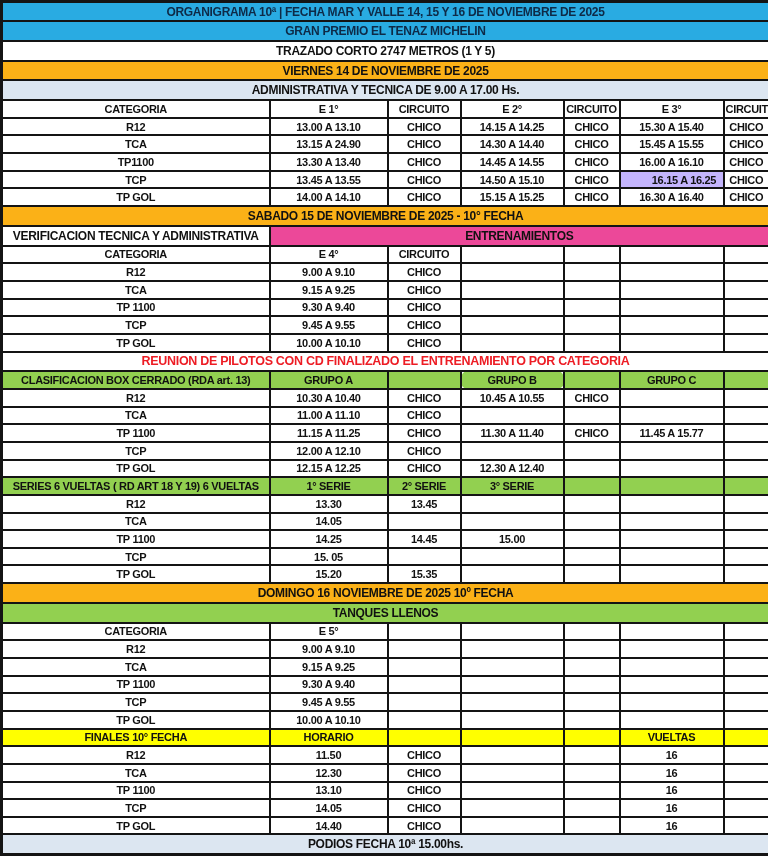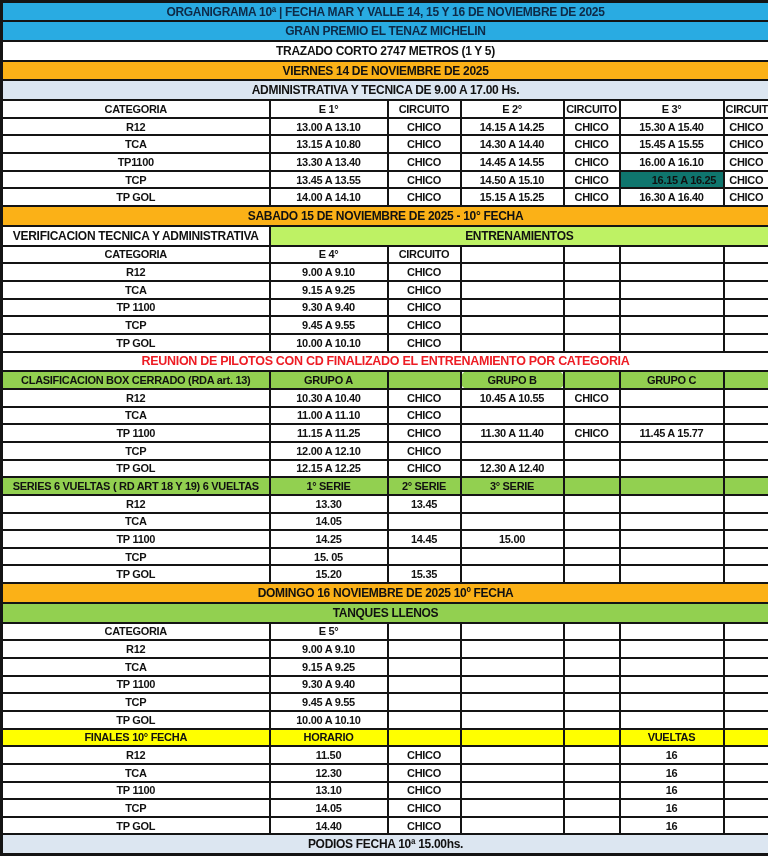--- a/index.html
+++ b/index.html
@@ -75,7 +75,7 @@
         </tr>
         <tr class="datarow">
           <td style="background-color: rgb(255, 255, 255); color: rgb(17, 17, 17);">TCA</td>
-          <td style="background-color: rgb(255, 255, 255); color: rgb(17, 17, 17);">13.15 A 10.80</td>
+          <td style="background-color: rgb(255, 255, 255); color: rgb(17, 17, 17);">13.15 A 24.90</td>
           <td style="background-color: rgb(255, 255, 255); color: rgb(17, 17, 17);">CHICO</td>
           <td style="background-color: rgb(255, 255, 255); color: rgb(17, 17, 17);">14.30 A 14.40</td>
           <td style="background-color: rgb(255, 255, 255); color: rgb(17, 17, 17);">CHICO</td>

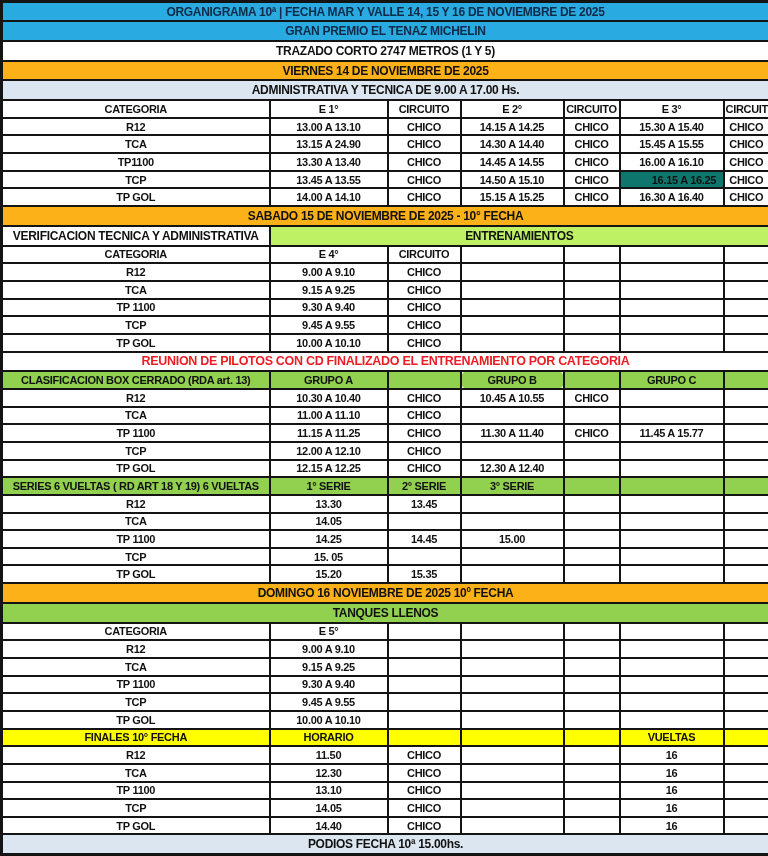--- a/index.html
+++ b/index.html
@@ -97,7 +97,7 @@
           <td style="background-color: rgb(255, 255, 255); color: rgb(17, 17, 17);">CHICO</td>
           <td style="background-color: rgb(255, 255, 255); color: rgb(17, 17, 17);">14.50 A 15.10</td>
           <td style="background-color: rgb(255, 255, 255); color: rgb(17, 17, 17);">CHICO</td>
-          <td style="background-color: #0f766e; color: rgb(17, 17, 17); padding-left: 26px;">16.15 A 16.25</td>
+          <td style="background-color: #c4b5fd; color: rgb(17, 17, 17); padding-left: 26px;">16.15 A 16.25</td>
           <td style="background-color: rgb(255, 255, 255); color: rgb(17, 17, 17);">CHICO</td>
         </tr>
         <tr class="datarow">

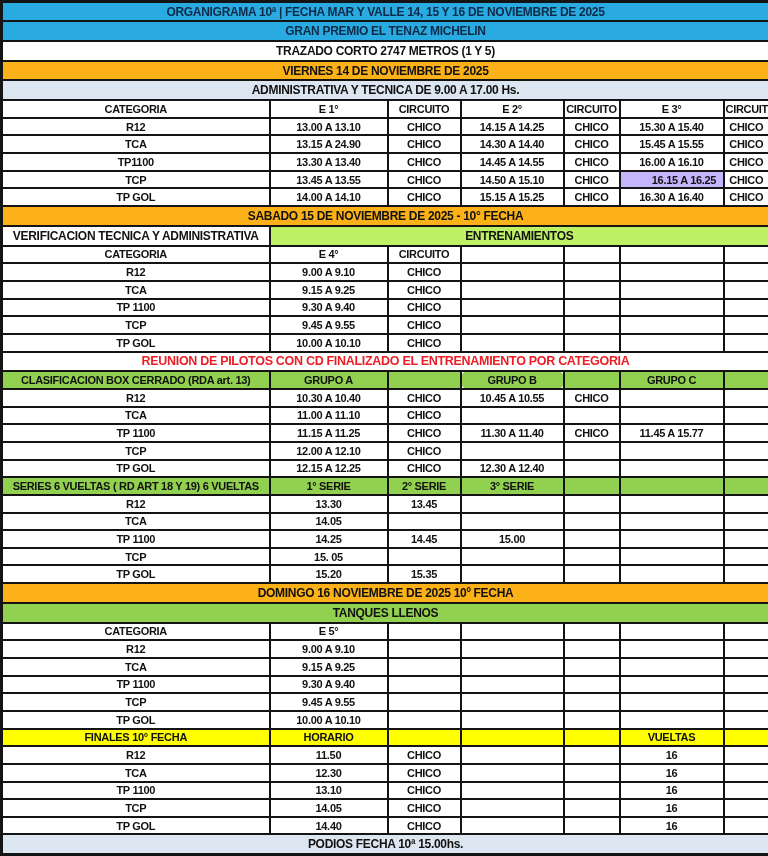--- a/index.html
+++ b/index.html
@@ -114,7 +114,7 @@
         </tr>
         <tr class="banner">
           <td style="background-color: rgb(255, 255, 255); color: rgb(17, 17, 17);">VERIFICACION TECNICA Y ADMINISTRATIVA</td>
-          <td colspan="6" style="background-color: #bef264; color: rgb(17, 17, 17);">ENTRENAMIENTOS</td>
+          <td colspan="6" style="background-color: #ec4899; color: rgb(17, 17, 17);">ENTRENAMIENTOS</td>
         </tr>
         <tr class="datarow">
           <td style="background-color: rgb(255, 255, 255); color: rgb(17, 17, 17);">CATEGORIA</td>

